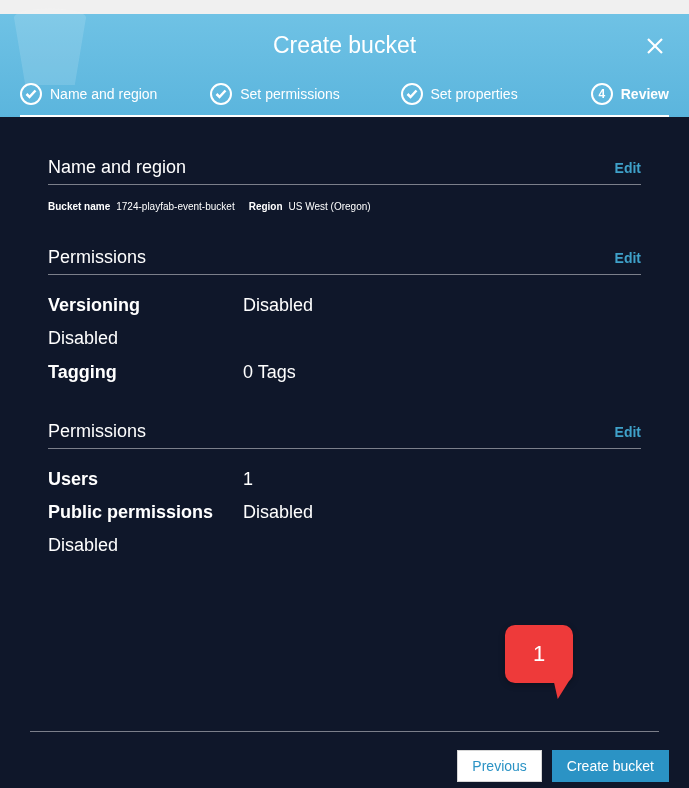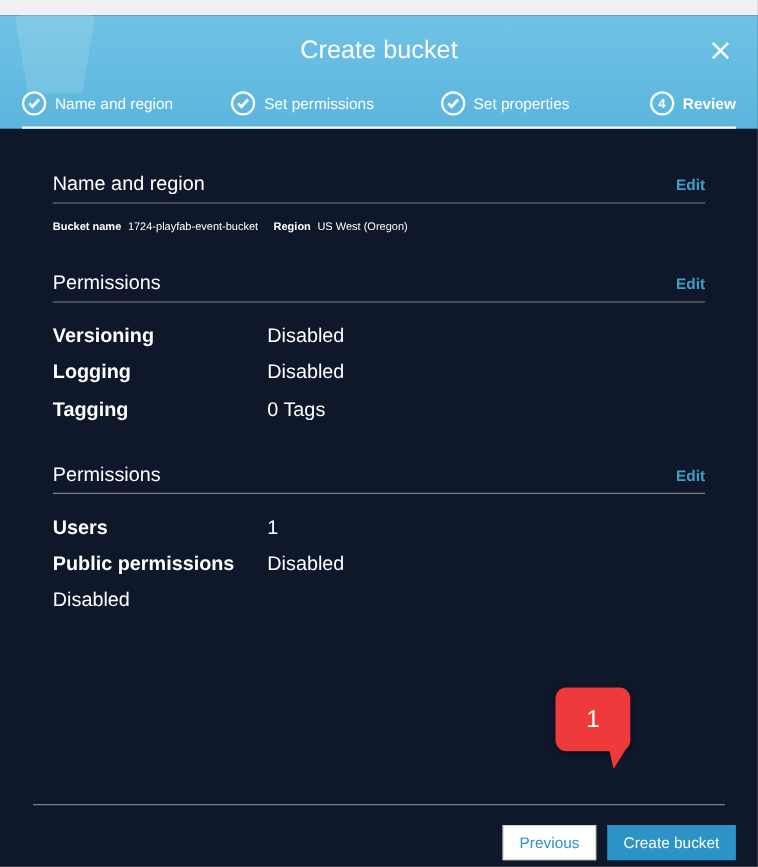--- a/index.html
+++ b/index.html
@@ -267,7 +267,6 @@
         <span class="v">Disabled</span>
       </div>
       <div class="kv-row">
-        <span class="k">Logging</span>
         <span class="v">Disabled</span>
       </div>
       <div class="kv-row">

